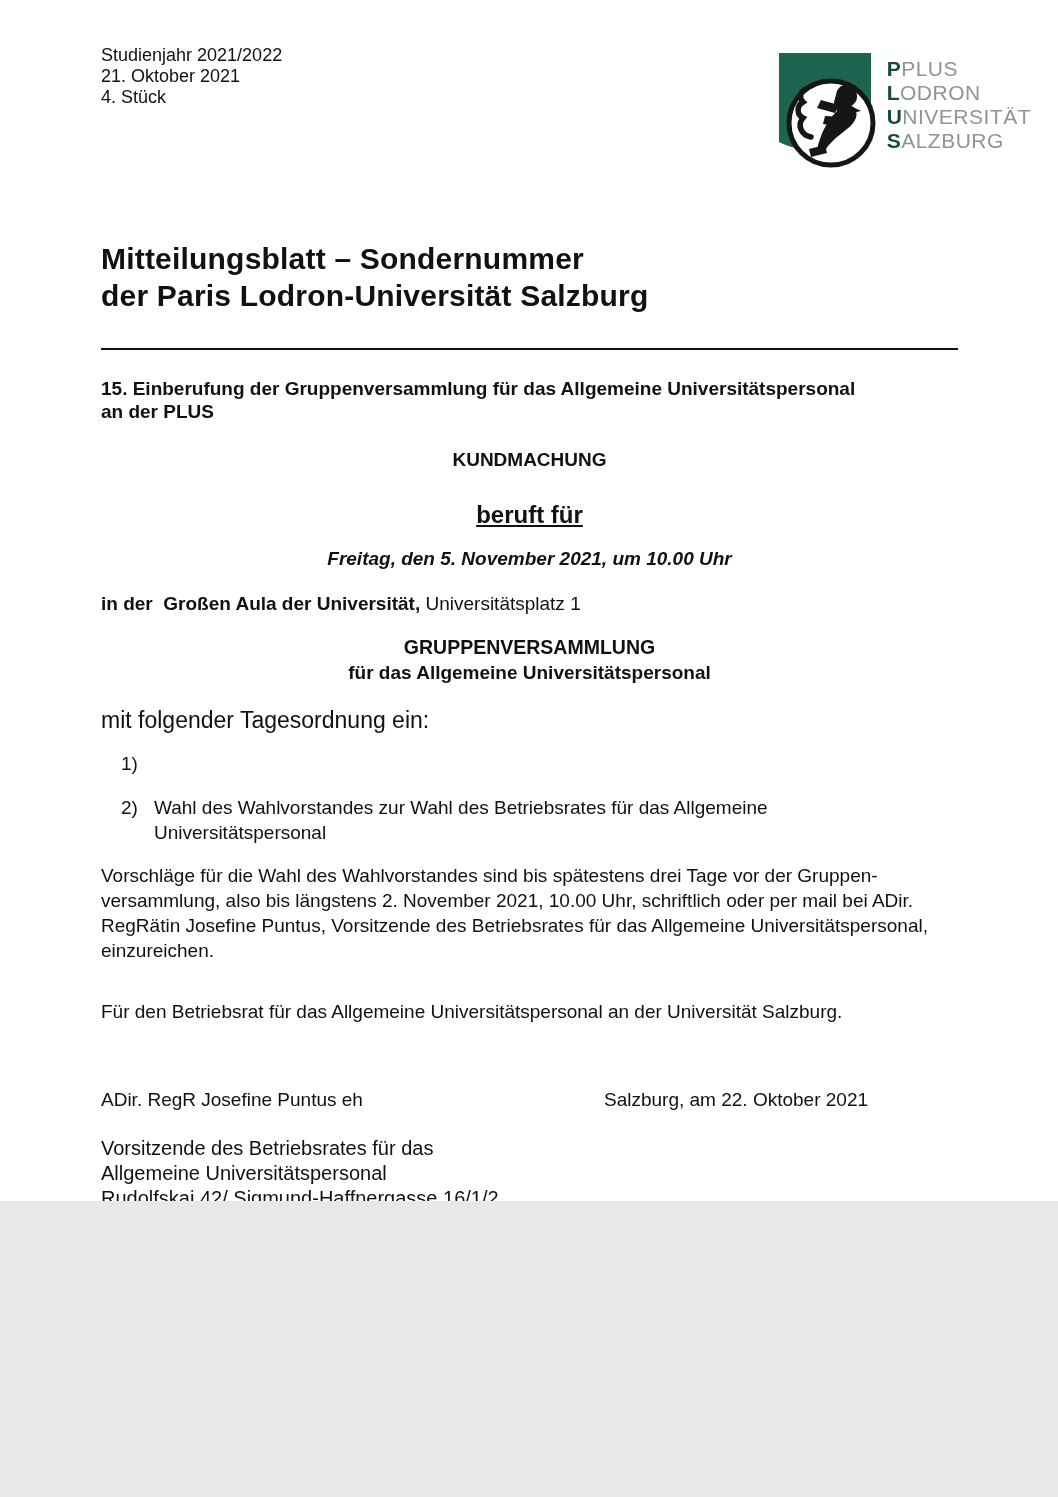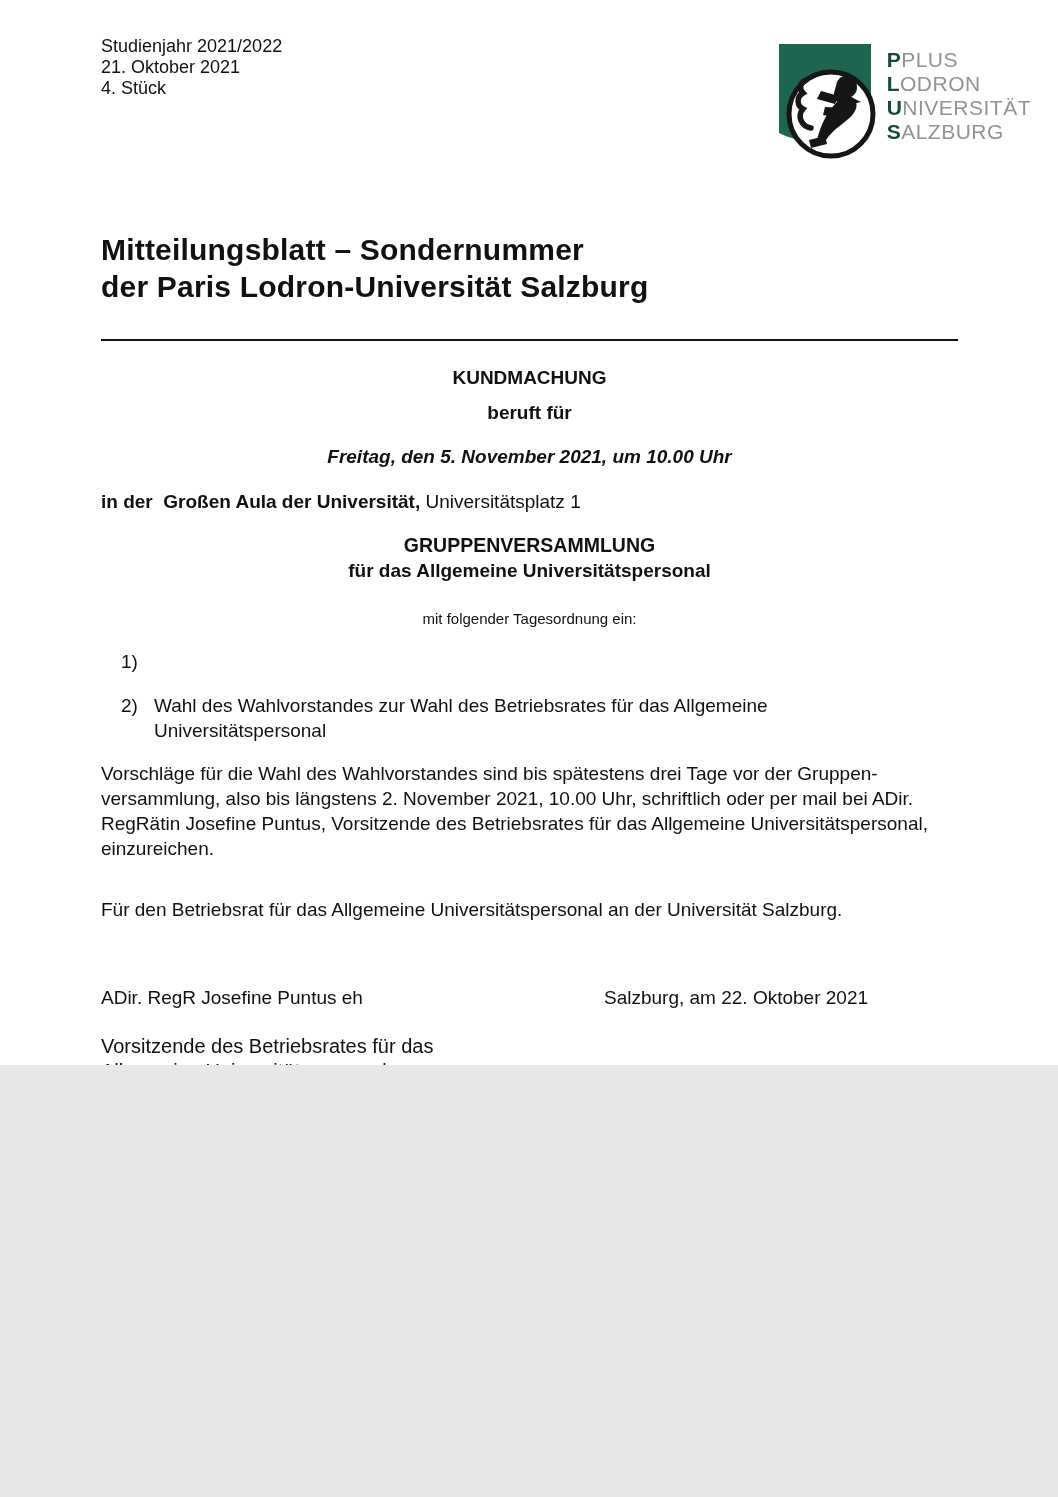--- a/index.html
+++ b/index.html
@@ -6,13 +6,13 @@
   .page {
     position: relative;
     width: 1058px;
-    height: 1065px;
+    height: 1201px;
     margin: 0 auto;
     background: #ffffff;
     font-family: "Liberation Sans", "DejaVu Sans", sans-serif;
     color: #111111;
     box-sizing: border-box;
-    padding: 36px 100px 0 101px;
+    padding: 45px 100px 0 101px;
     overflow: hidden;
   }
   .prelines { white-space: pre-line; }

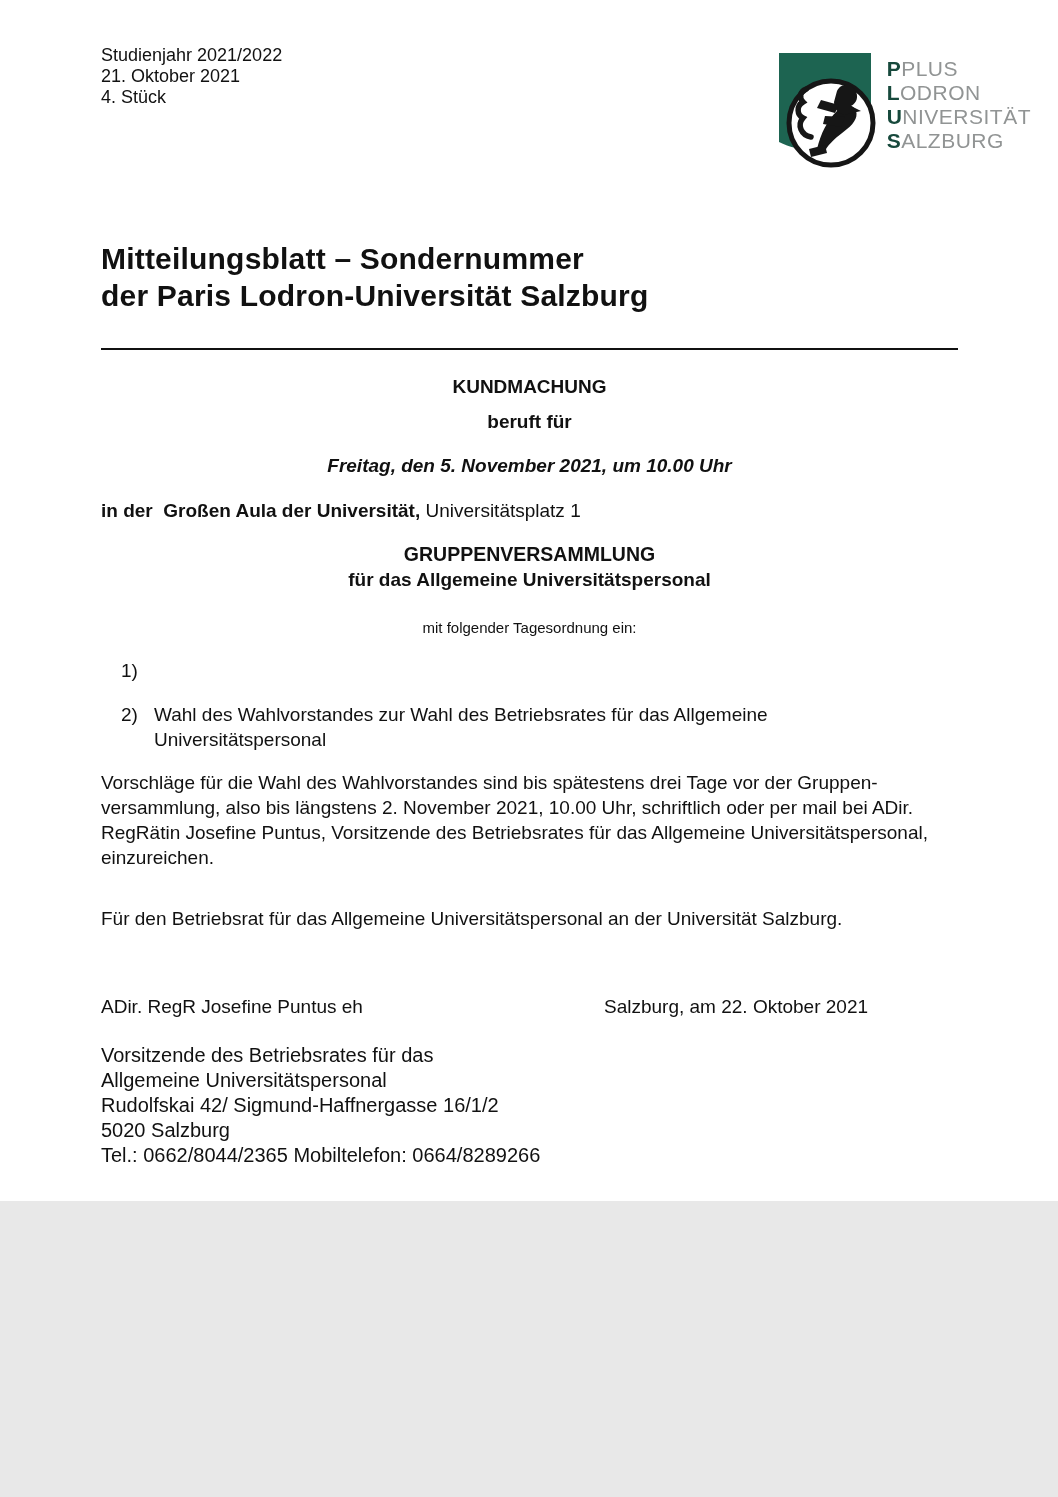--- a/index.html
+++ b/index.html
@@ -129,6 +129,8 @@
 
   <hr class="divider">
 
+  <div class="section-heading prelines">15. Einberufung der Gruppenversammlung für das Allgemeine Universitätspersonal
+an der PLUS</div>
 
   <div class="kundmachung center">KUNDMACHUNG</div>
 

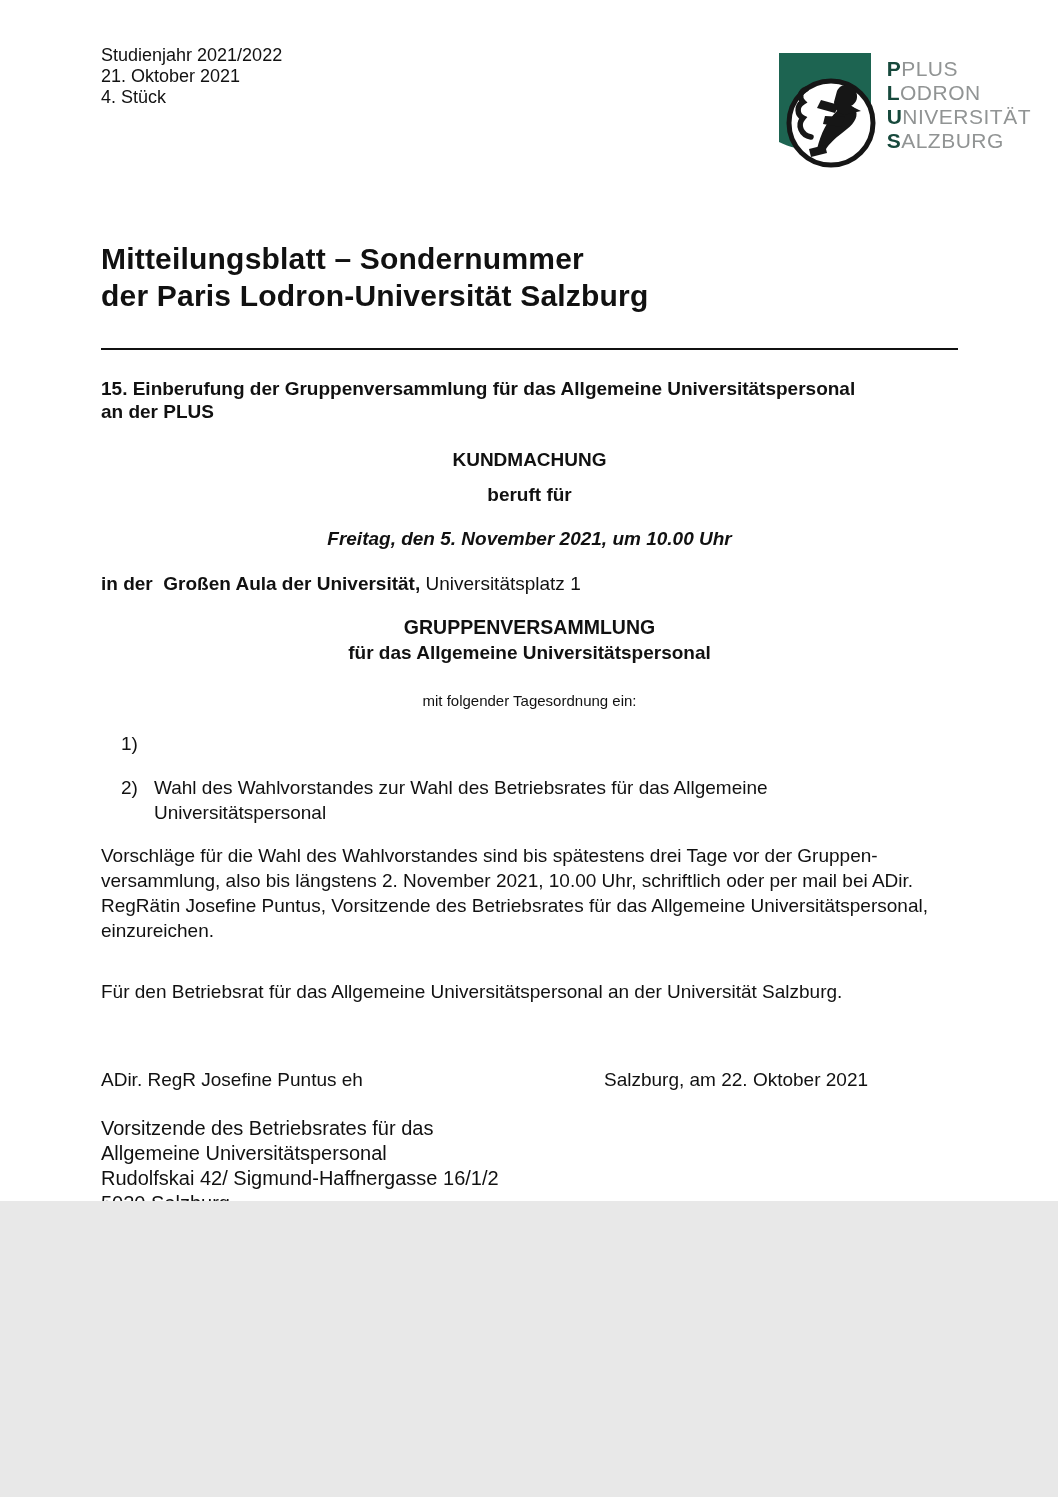--- a/index.html
+++ b/index.html
@@ -71,7 +71,7 @@
 
   .kundmachung { margin-top: 24px; font-size: 19px; font-weight: bold; line-height: 25px; }
   .intro      { margin-top: 25px; font-size: 19px; line-height: 25px; }
-  .beruft     { margin-top: 10px; font-size: 19px; font-weight: bold; line-height: 25px; }
+  .beruft     { margin-top: 30px; font-size: 24px; font-weight: bold; line-height: 25px; text-decoration: underline; }
   .datetime   { margin-top: 19px; font-size: 19px; font-weight: bold; line-height: 25px; font-style: italic; }
 
   .venue { margin-top: 21px; font-size: 19px; line-height: 23px; }

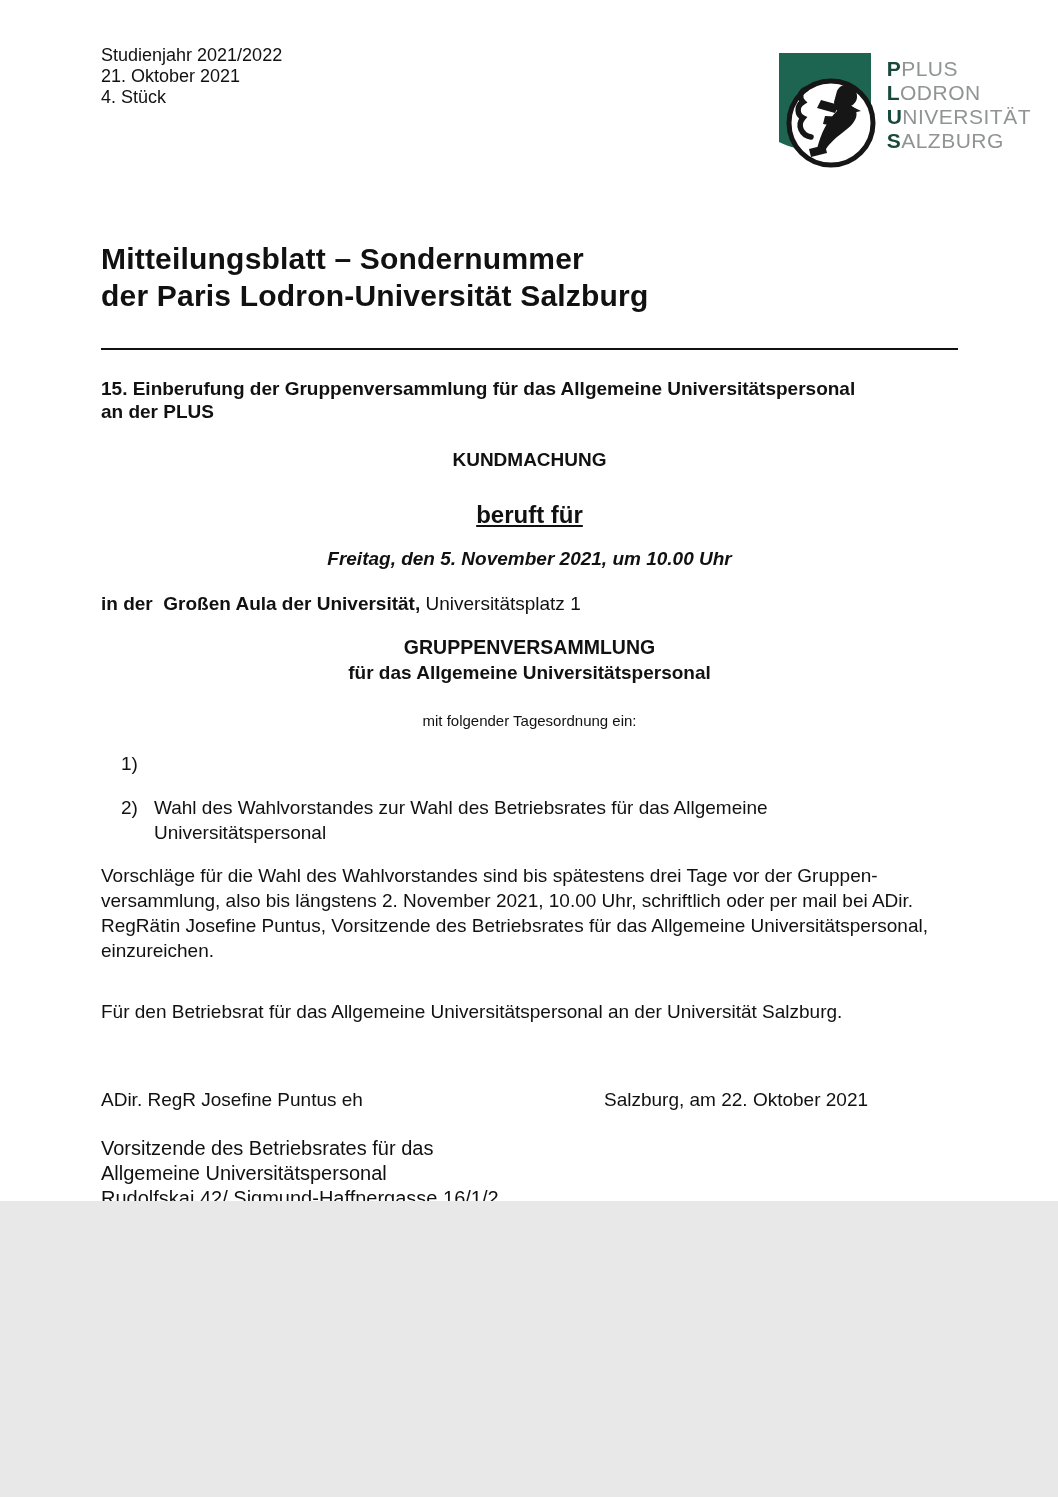--- a/index.html
+++ b/index.html
@@ -78,7 +78,7 @@
   .assembly-title    { margin-top: 19px; font-size: 19.5px; font-weight: bold; line-height: 26px; }
   .assembly-subtitle { font-size: 19px; font-weight: bold; line-height: 26px; }
 
-  .agenda-intro { margin-top: 22px; font-size: 15px; line-height: 25px; text-align: center; }
+  .agenda-intro { margin-top: 22px; font-size: 23px; line-height: 25px; }
   .agenda-item  { display: flex; font-size: 19px; line-height: 25px; }
   .agenda-item .num  { width: 33px; flex: 0 0 auto; margin-left: 20px; }
   .agenda-item.first { margin-top: 18px; }

